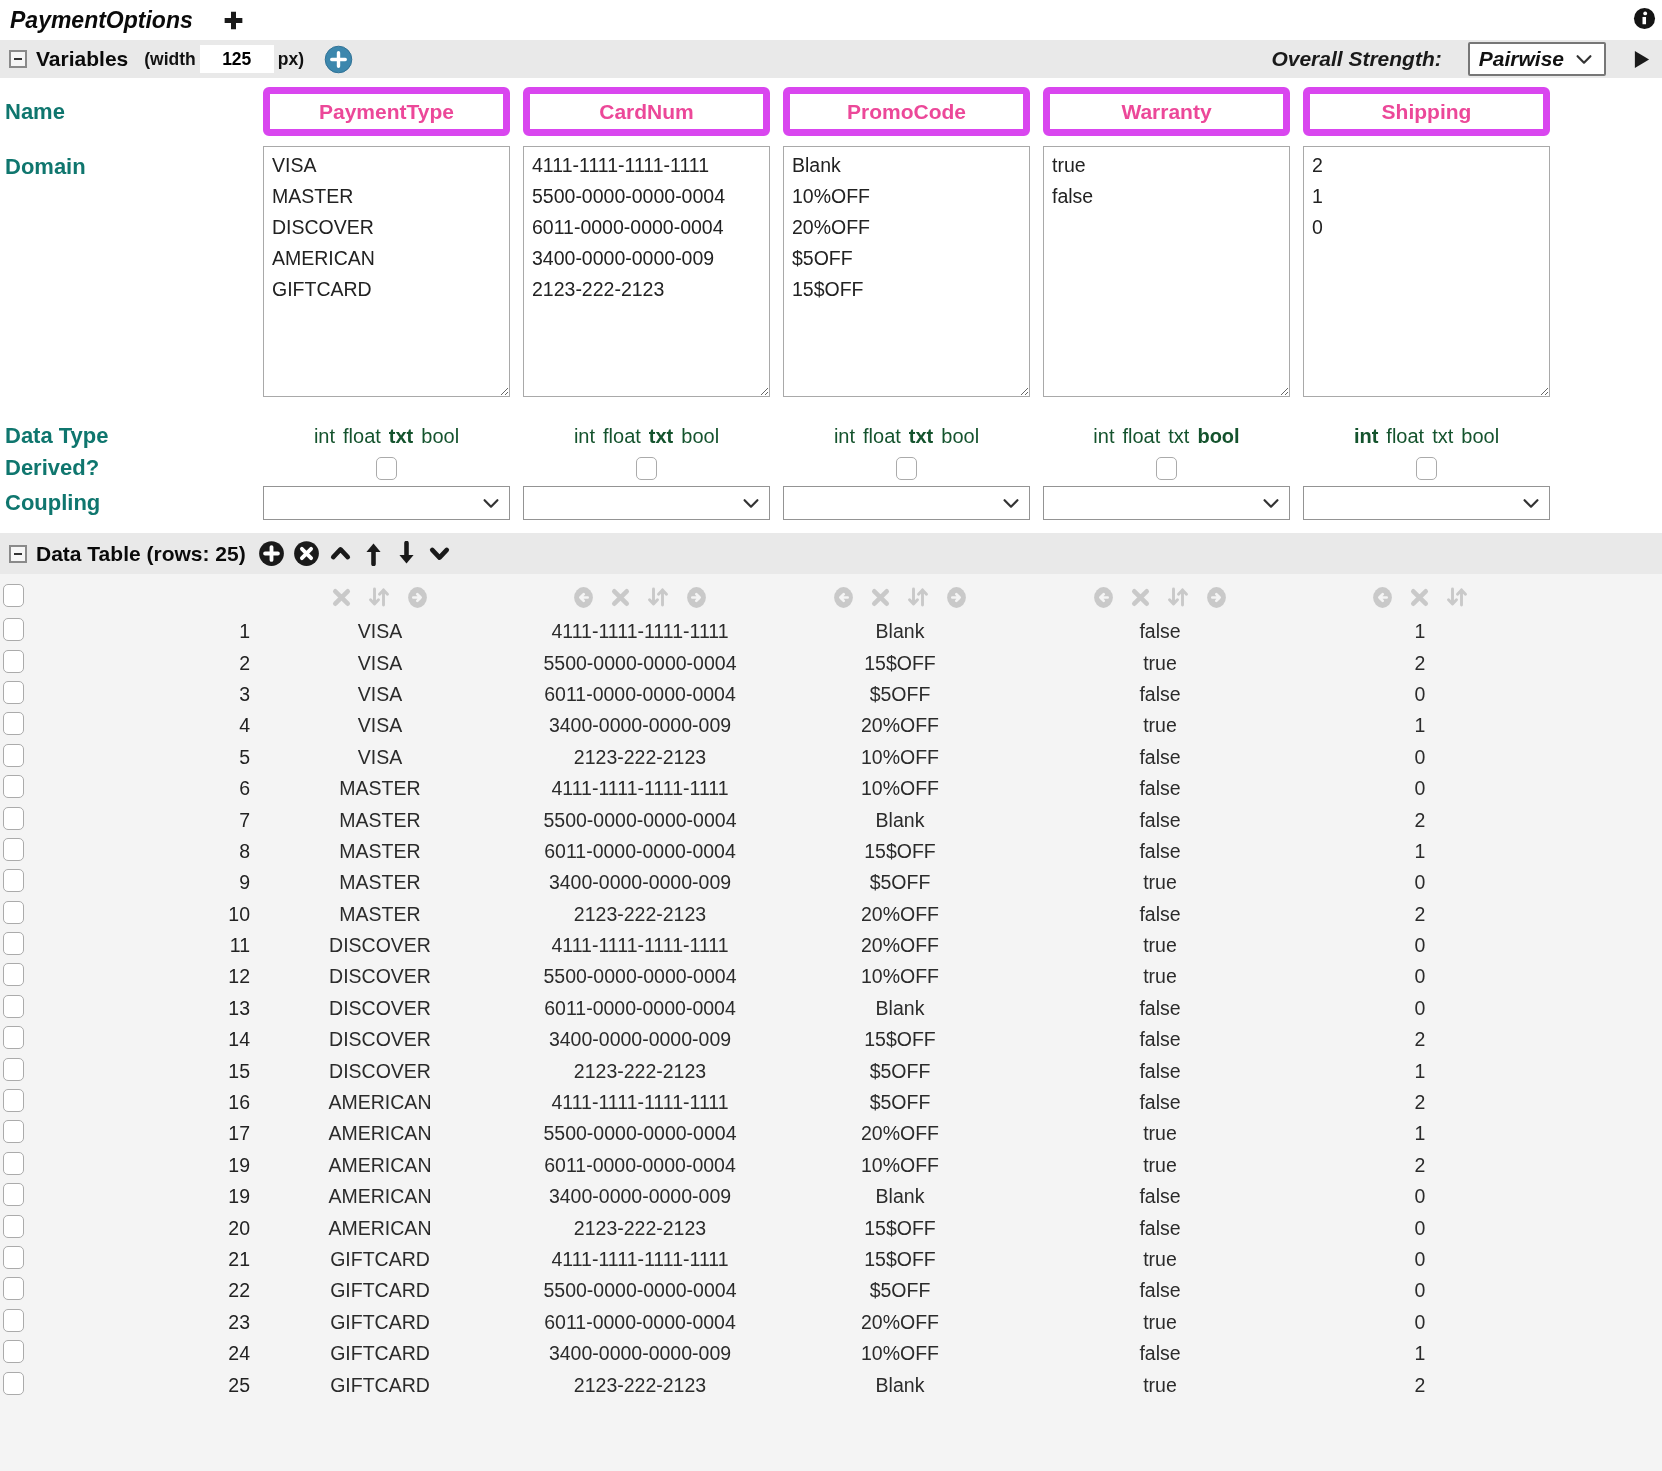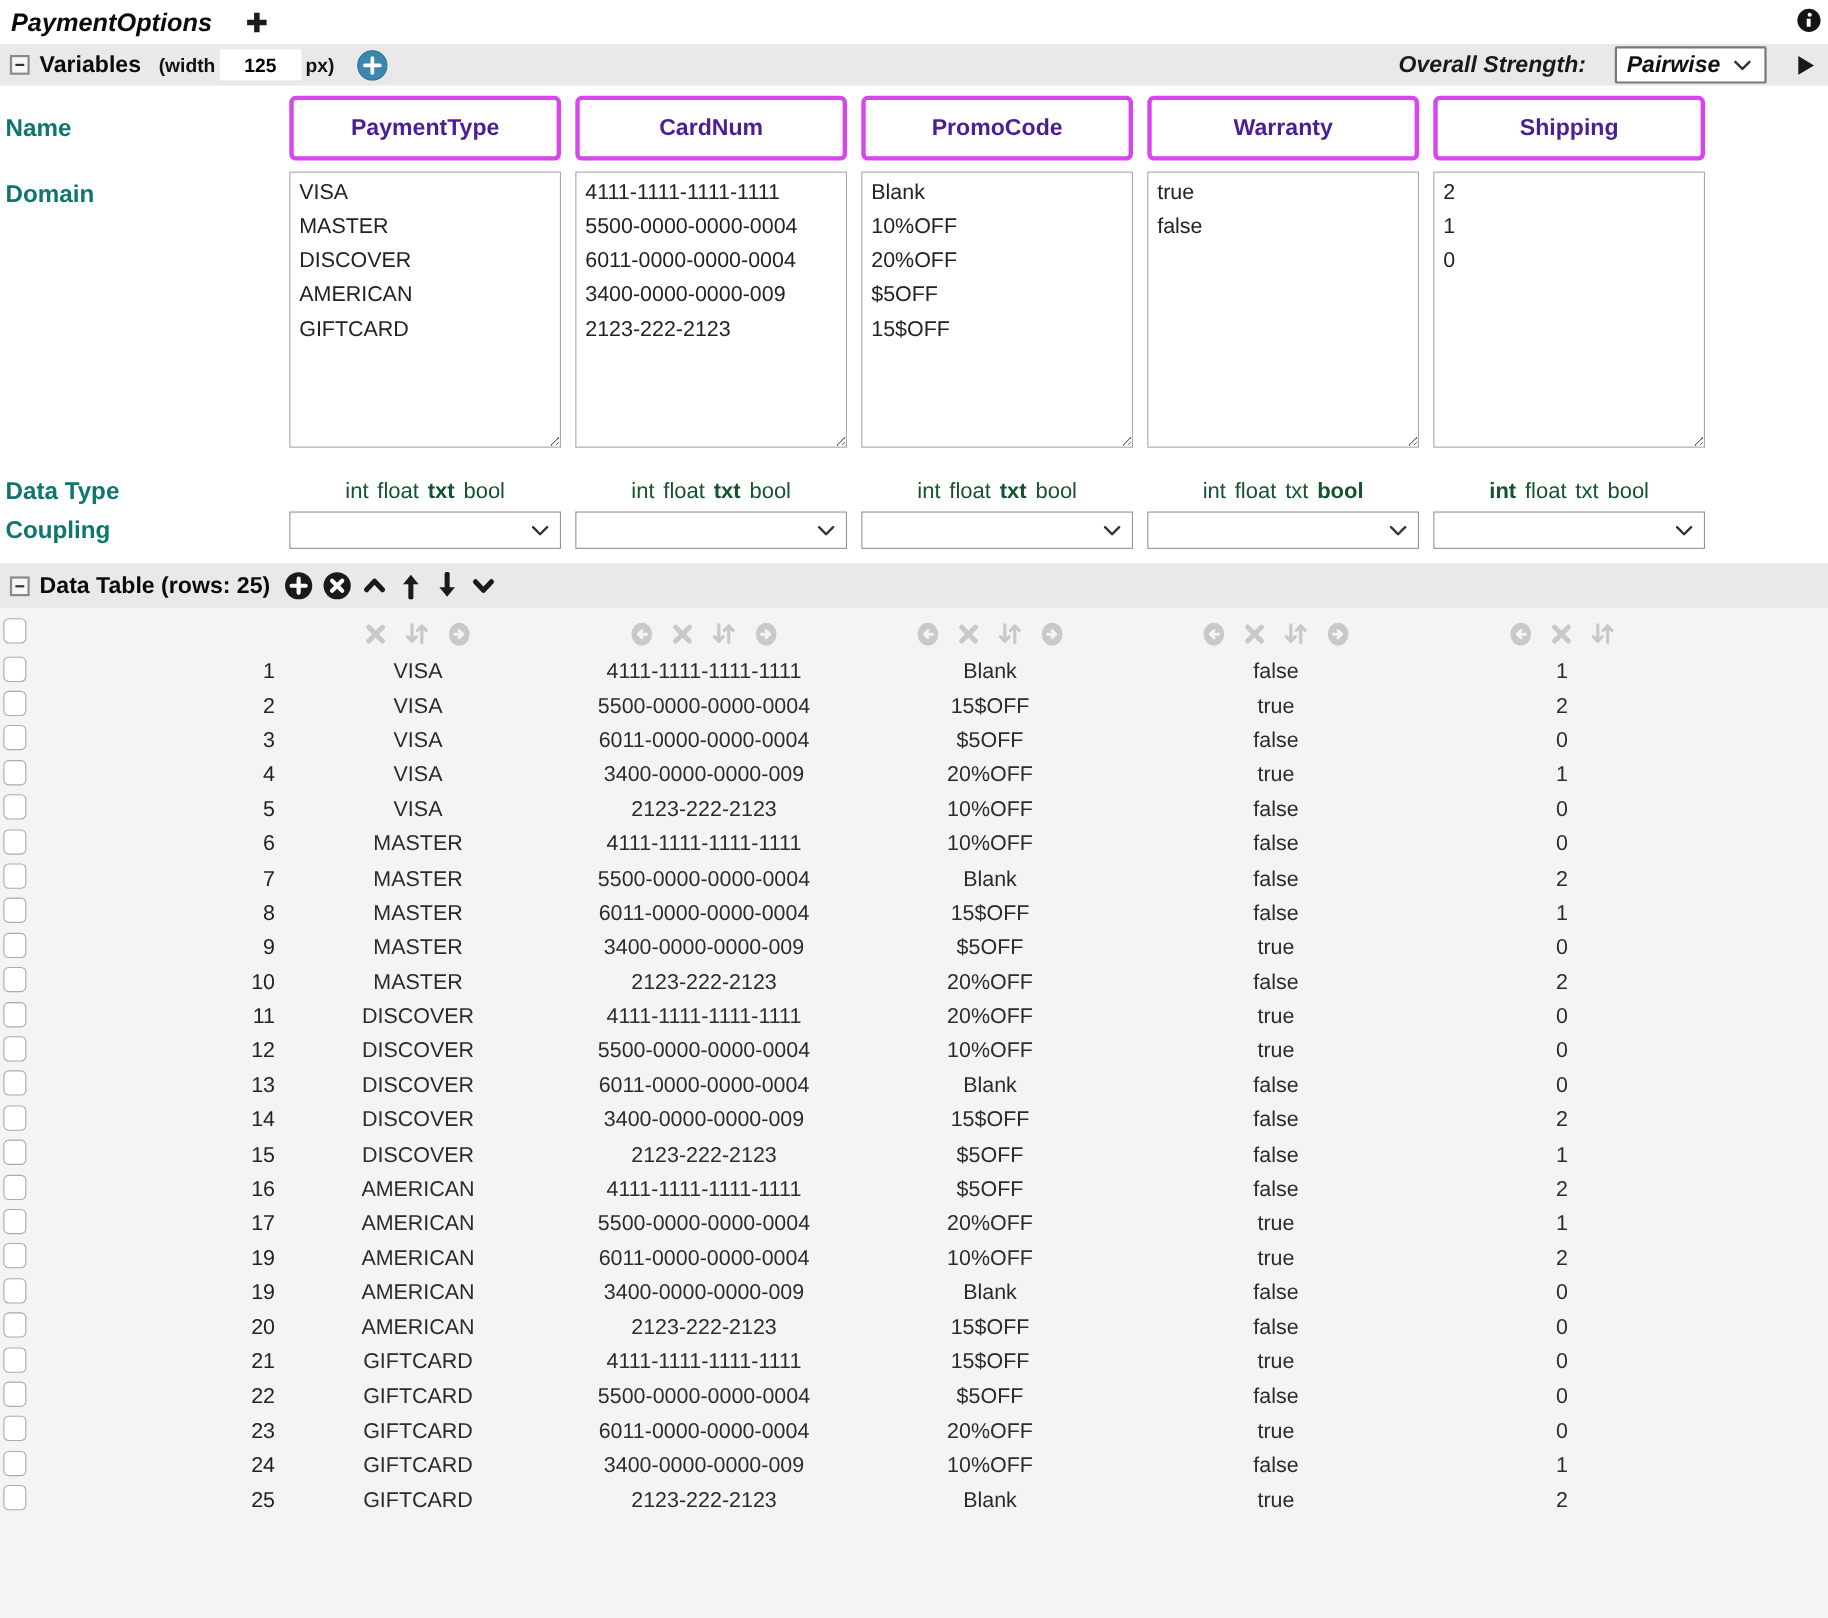--- a/index.html
+++ b/index.html
@@ -41,7 +41,7 @@
   .row-derived{ margin-top:6px; }
   .row-coupling{ margin-top:5px; }
   .vcell{ width:260px; padding-right:13px; }
-  .name-input{ width:247px; height:59px; border:4px solid #d946ef; border-radius:6px; background:#fff; font-family:inherit; font-weight:bold; font-size:21px; text-align:center; color:#4c1d95; }
+  .name-input{ width:247px; height:49px; border:7px solid #d946ef; border-radius:6px; background:#fff; font-family:inherit; font-weight:bold; font-size:21px; text-align:center; color:#ec4899; }
   .domain-box{ width:247px; height:251px; border:1px solid #a9a9a9; background:#fff; font-family:inherit; font-size:19.5px; line-height:31px; padding:3px 8px; color:#222; resize:both; }
   .type-group{ display:flex; justify-content:center; gap:8px; font-size:20px; color:#14532d; }
   .type-opt{ cursor:pointer; }

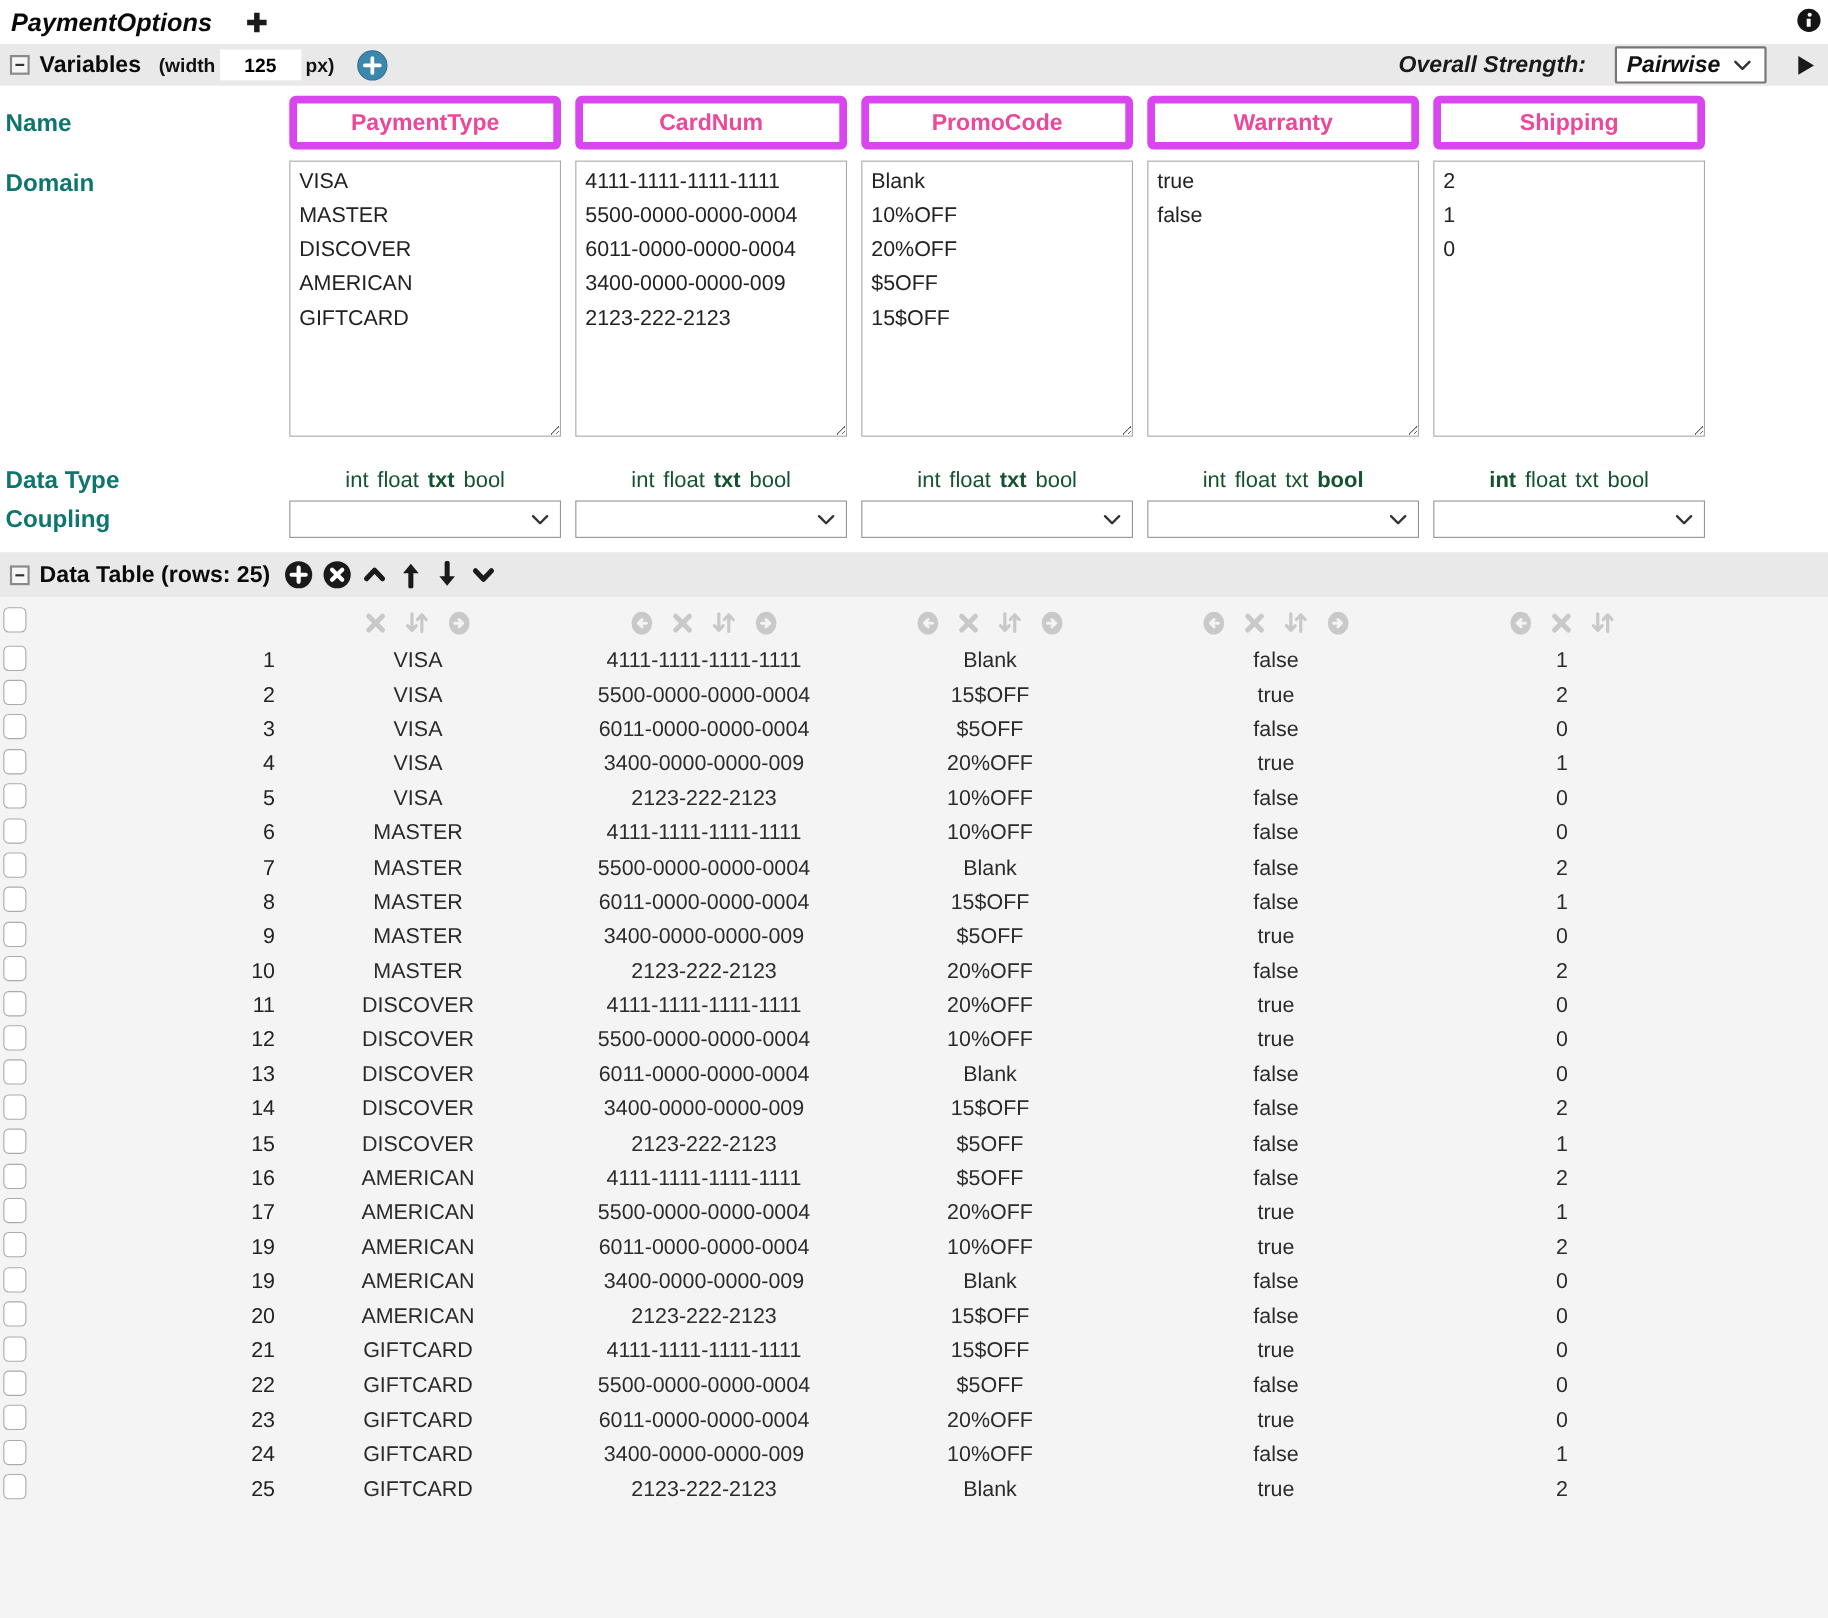--- a/index.html
+++ b/index.html
@@ -176,6 +176,25 @@
         <span class="type-opt">bool</span>
       </div>
     </div>
+  <div class="var-row row-derived">
+    <div class="rlabel">Derived?</div>
+
+  <div class="vcell center">
+        <input type="checkbox" class="cb" style="">
+      </div>
+      <div class="vcell center">
+        <input type="checkbox" class="cb" style="">
+      </div>
+      <div class="vcell center">
+        <input type="checkbox" class="cb" style="">
+      </div>
+      <div class="vcell center">
+        <input type="checkbox" class="cb" style="">
+      </div>
+      <div class="vcell center">
+        <input type="checkbox" class="cb" style="">
+      </div>
+    </div>
   <div class="var-row row-coupling">
     <div class="rlabel">Coupling</div>
 

